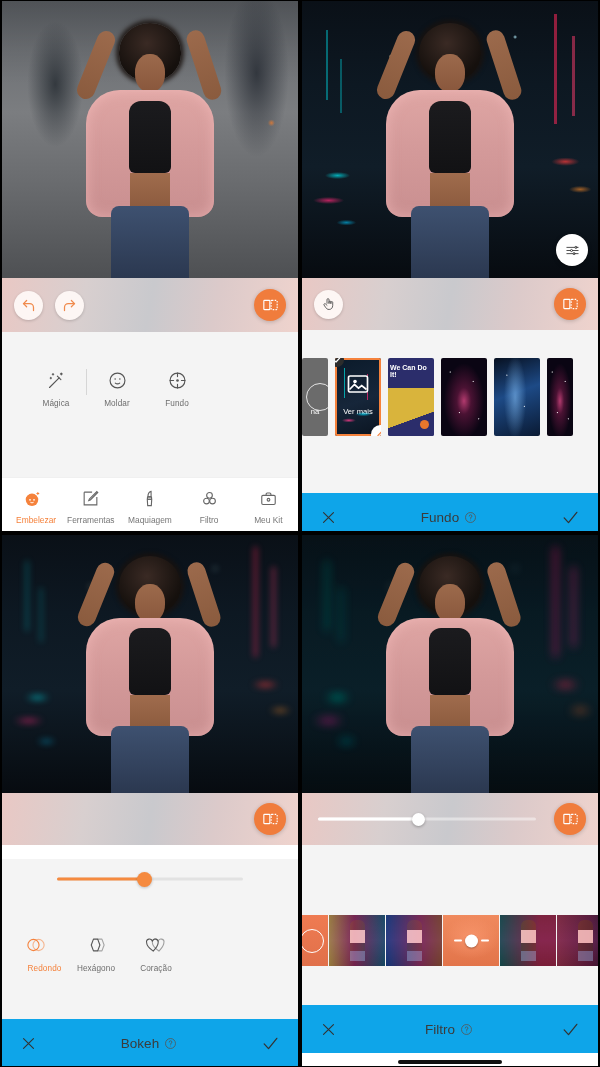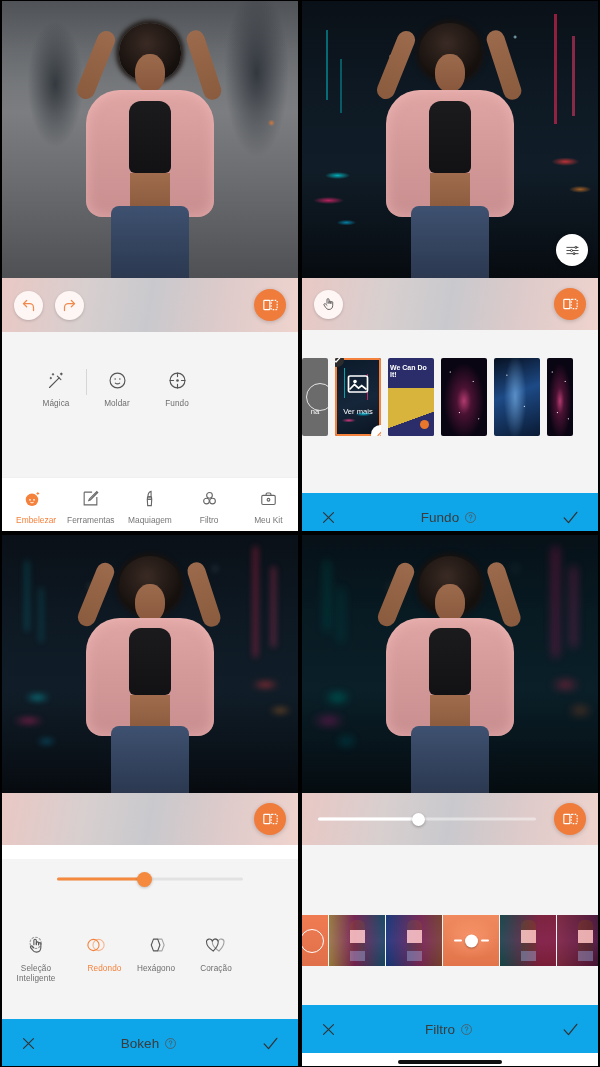--- a/index.html
+++ b/index.html
@@ -656,18 +656,6 @@
       </div>
 
       <div class="toolrow" style="top:72px;padding-left:4px;">
-        <div class="tool">
-          <div class="ic">
-            <svg width="21" height="21" viewBox="0 0 24 24" fill="none" stroke="#555" stroke-width="1.25" stroke-linecap="round" stroke-linejoin="round">
-              <circle cx="11" cy="9" r="6.4" stroke-dasharray="2 2.2" stroke="#9a9a9a"></circle>
-              <path d="M9 11V6.2a1.4 1.4 0 0 1 2.8 0V11"></path>
-              <path d="M11.8 10.6V9.2a1.3 1.3 0 0 1 2.6 0V11"></path>
-              <path d="M14.4 11V10a1.3 1.3 0 0 1 2.6 0v3.8c0 3.7-2.2 5.8-5 5.8-2.4 0-3.7-1.2-4.8-2.8L5.2 14.4a1.3 1.3 0 0 1 2-1.6L9 14.6"></path>
-            </svg>
-          </div>
-          <div class="lbl" style="white-space:pre-line">Seleção
-Inteligente</div>
-        </div>
 
         <div class="tool sel">
           <div class="ic">

